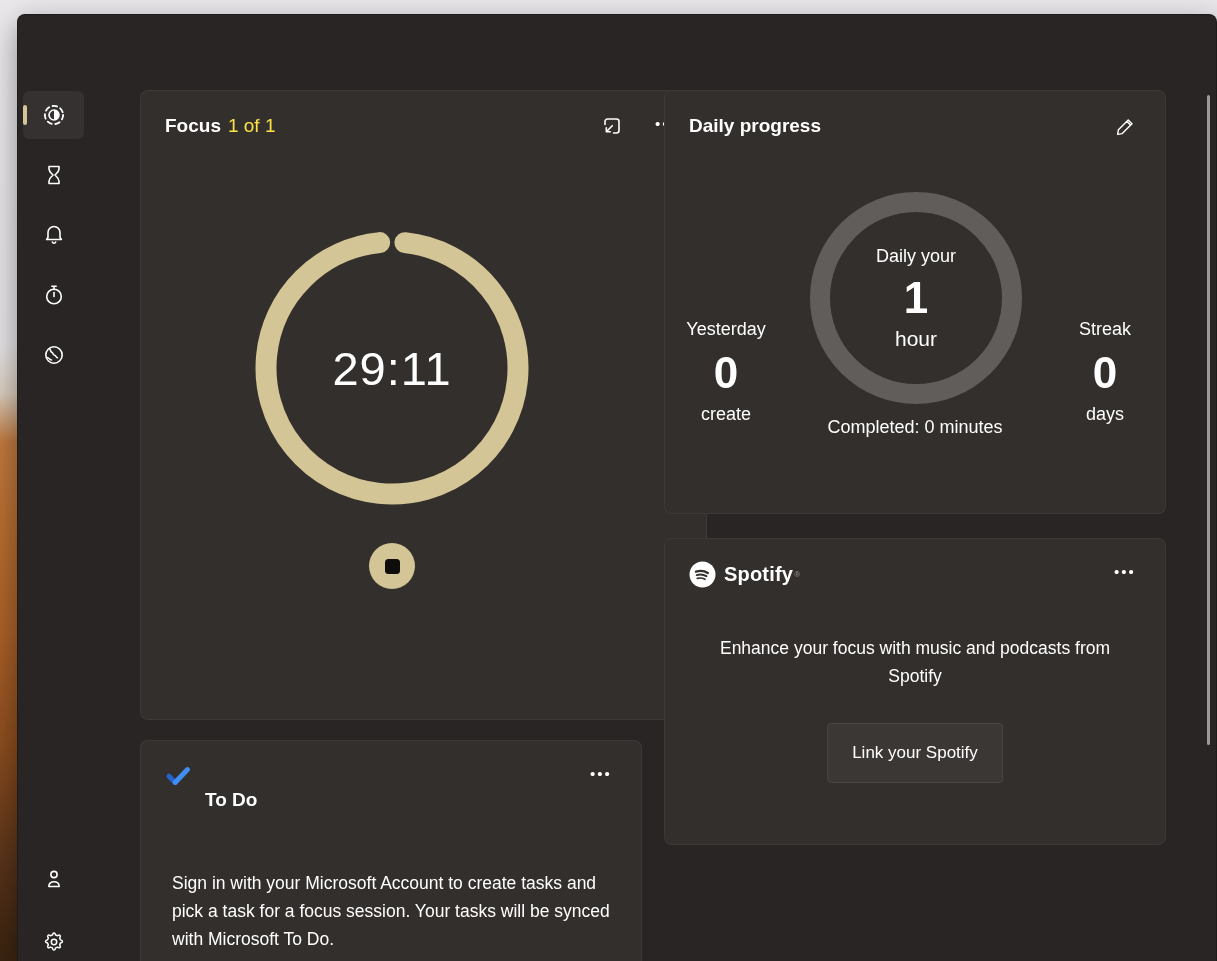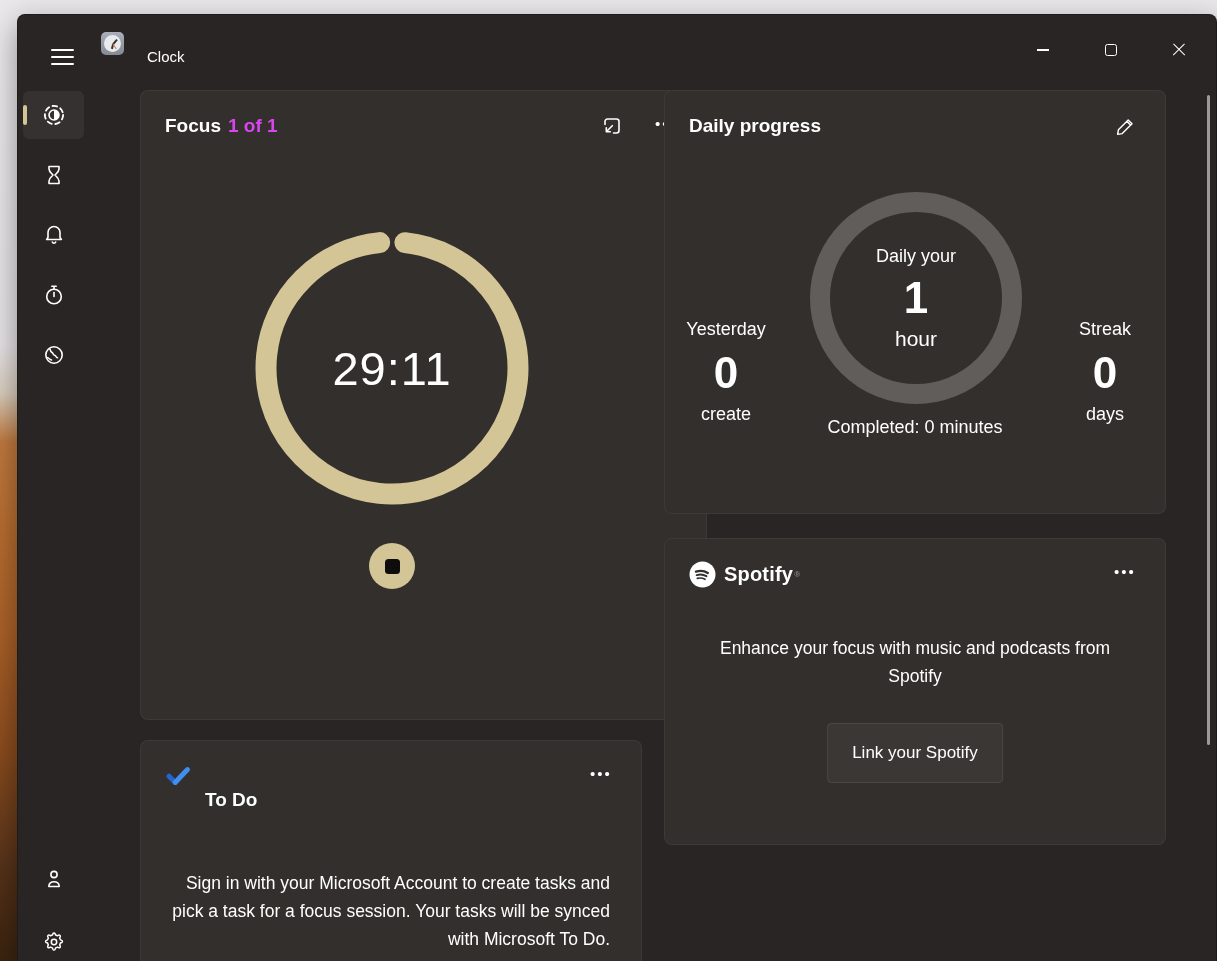--- a/index.html
+++ b/index.html
@@ -112,35 +112,6 @@
 
   <div class="window">
 
-    <div class="titlebar">
-      <div class="hamburger">
-        <span></span>
-          <span></span>
-          <span></span>
-      </div>
-      <div class="appicon">
-        <div class="face">
-            <i class="h1"></i>
-            <i class="h2"></i>
-            <i class="sec"></i>
-          </div>
-      </div>
-      <div class="app-title">Clock</div>
-      <div class="win-controls">
-        <div class="win-btn">
-            <div class="min-glyph"></div>
-          </div>
-        <div class="win-btn">
-            <div class="max-glyph"></div>
-          </div>
-        <div class="win-btn">
-            <div class="close-glyph">
-              <i></i>
-              <i></i>
-            </div>
-          </div>
-      </div>
-    </div>
 
     <div class="sidebar">
       <div class="nav-item selected" style="top:6px;">

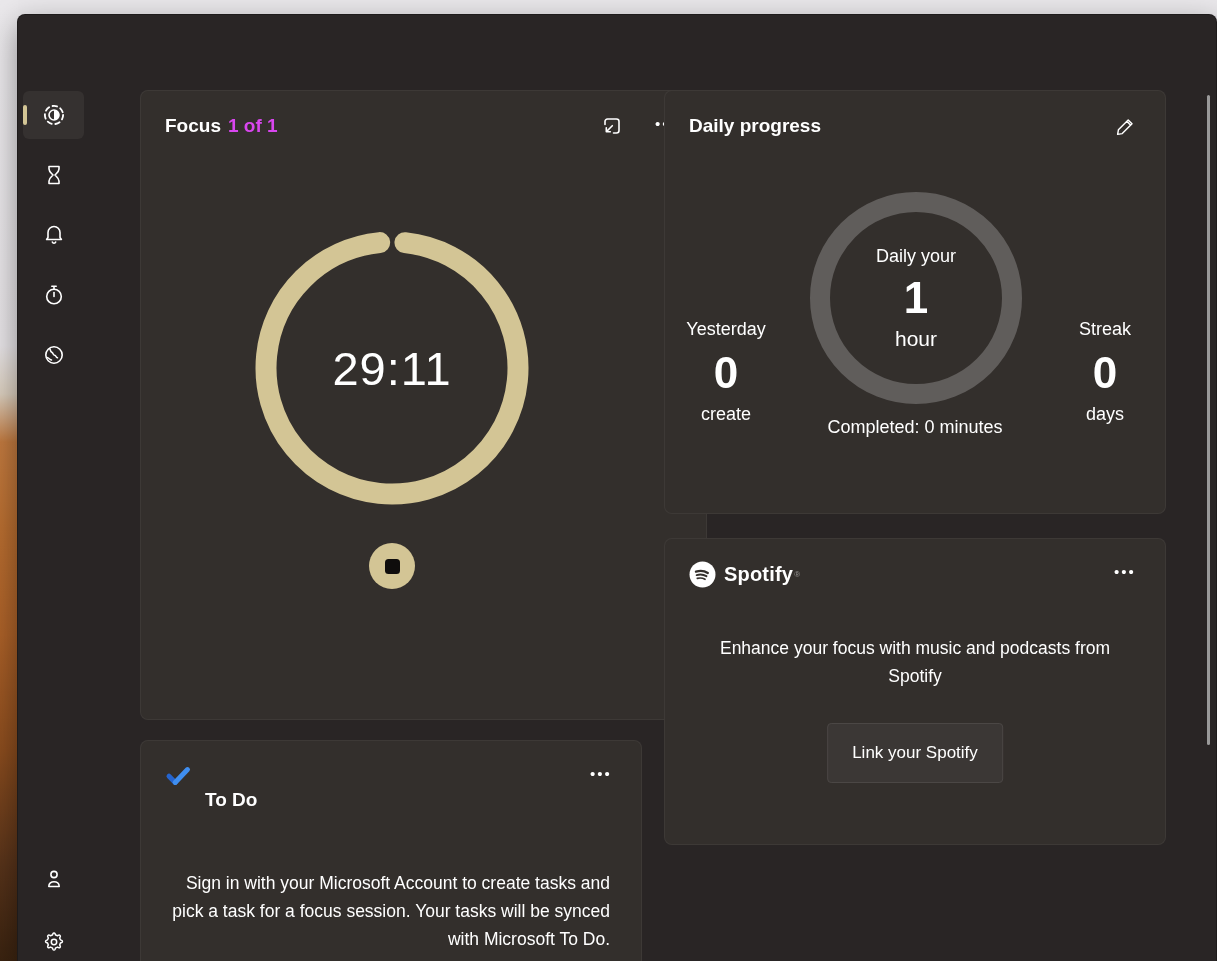--- a/index.html
+++ b/index.html
@@ -55,7 +55,7 @@
   .card { position:absolute; background:#332f2c; border:1px solid rgba(255,255,255,.05); border-radius:8px; }
   .card-header { position:absolute; left:24px; right:20px; top:20px; height:30px; display:flex; align-items:center; }
   .card-title { color:#fff; font-size:19px; font-weight:700; }
-  .card-title-rest { color:#d946ef; font-size:19px; font-weight:700; margin-left:7px; }
+  .card-title-rest { color:#fde047; font-size:19px; font-weight:400; margin-left:7px; }
   .header-actions { margin-left:auto; display:flex; align-items:center; gap:14px; }
   .icon-btn { width:40px; height:34px; display:flex; align-items:center; justify-content:center; border-radius:5px; cursor:pointer; }
   .more-dots { color:#fff; font-size:15px; letter-spacing:2px; line-height:1; padding-bottom:6px; }

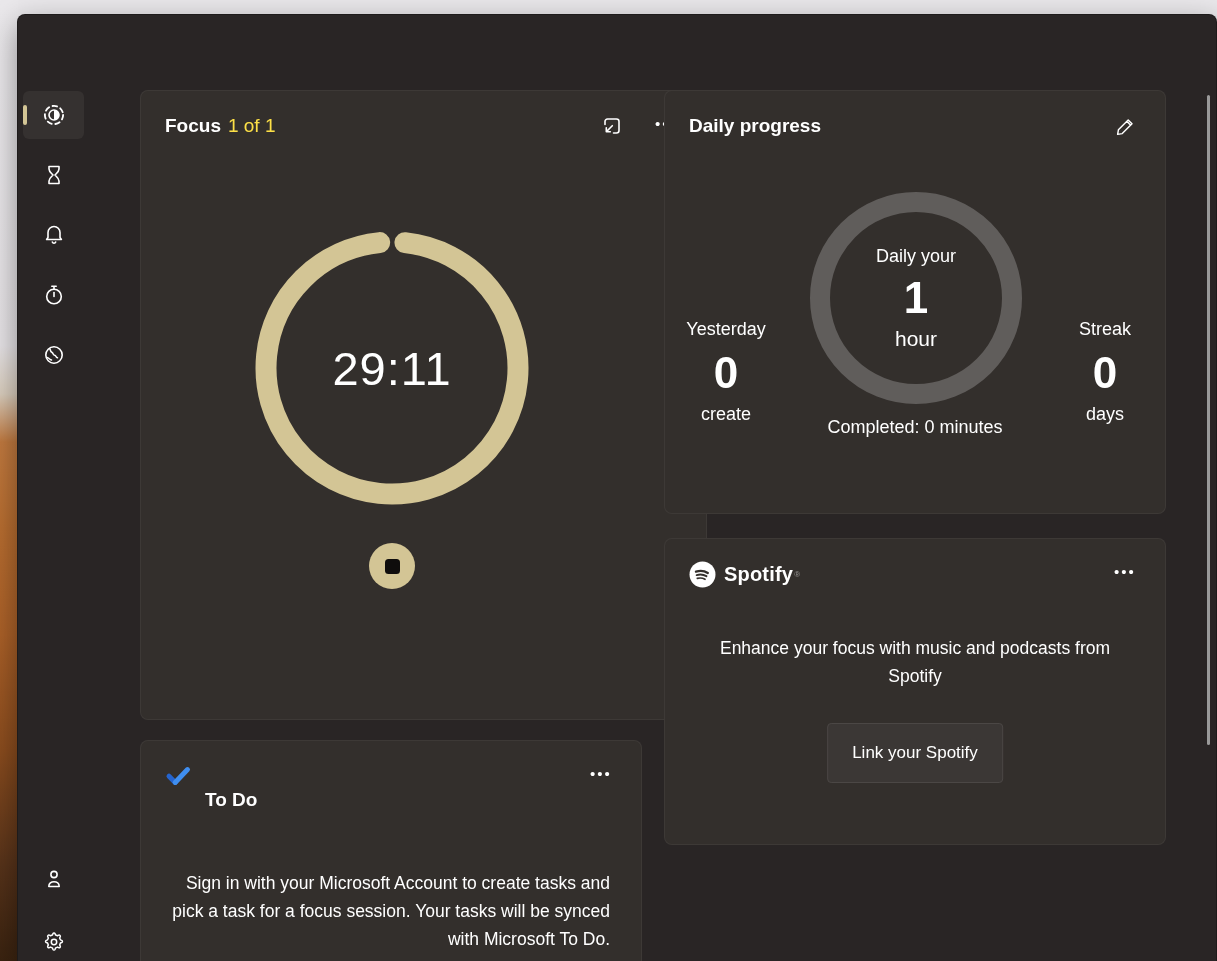--- a/index.html
+++ b/index.html
@@ -97,7 +97,7 @@
     font-size:17px; padding:19px 24px; cursor:pointer; white-space:nowrap; font-family:inherit; }
 
   
-  .todo-msg { position:absolute; left:31px; right:31px; top:128px; text-align:right; color:#fff;
+  .todo-msg { position:absolute; left:31px; right:31px; top:128px; text-align:left; color:#fff;
     font-size:17.5px; line-height:28px; }
 
   

